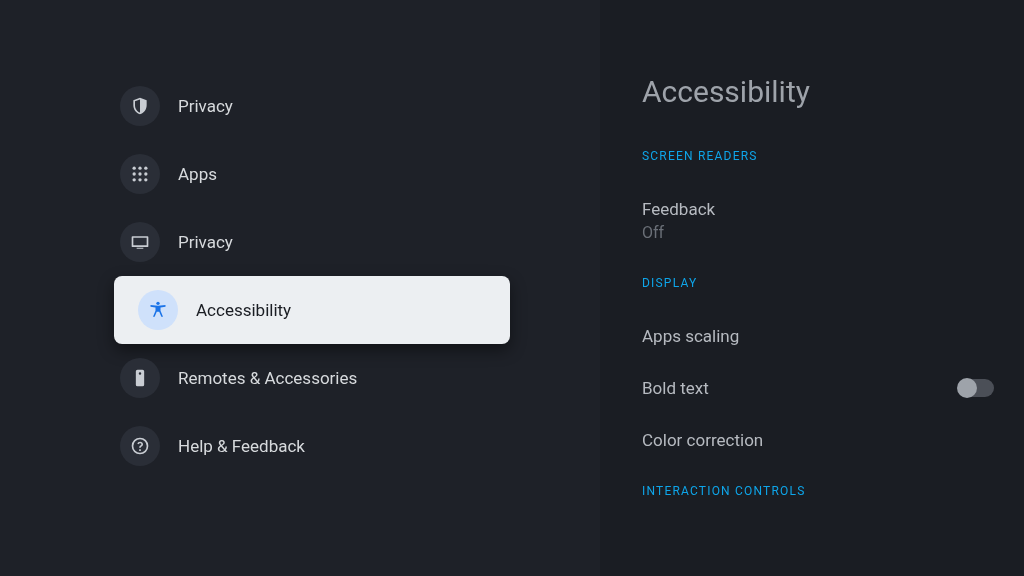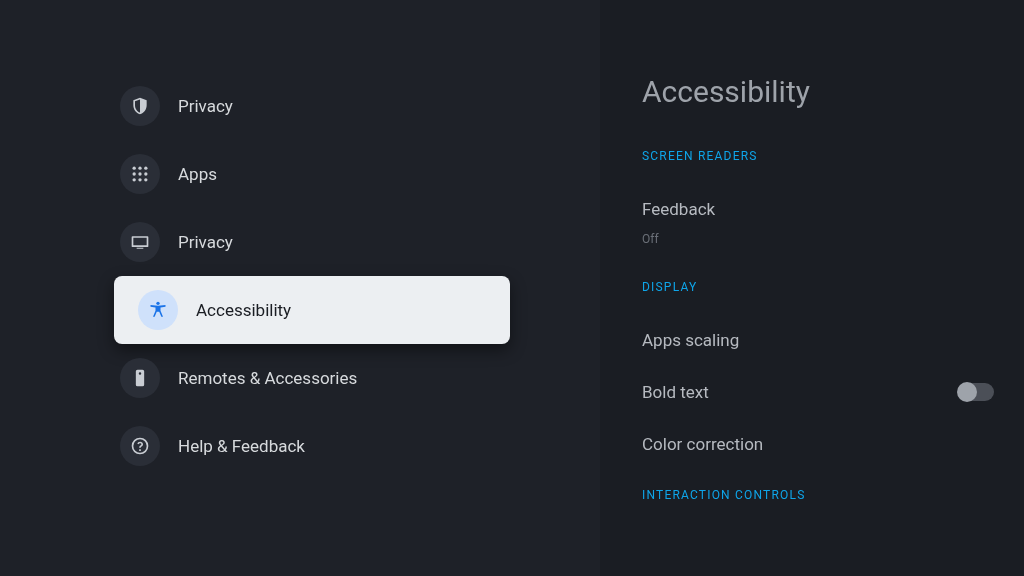--- a/index.html
+++ b/index.html
@@ -105,9 +105,9 @@
     color: #b6bac0;
   }
   .setting-row .sub {
-    font-size: 12px;
+    font-size: 16px;
     color: #6a6f77;
-    margin-top: 13px;
+    margin-top: 4px;
   }
   .setting-row.with-toggle {
     display: flex;

